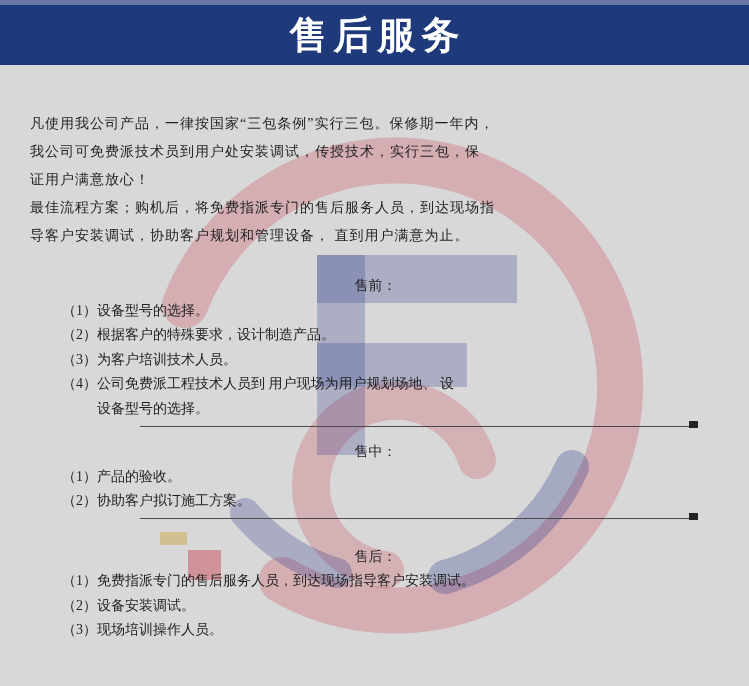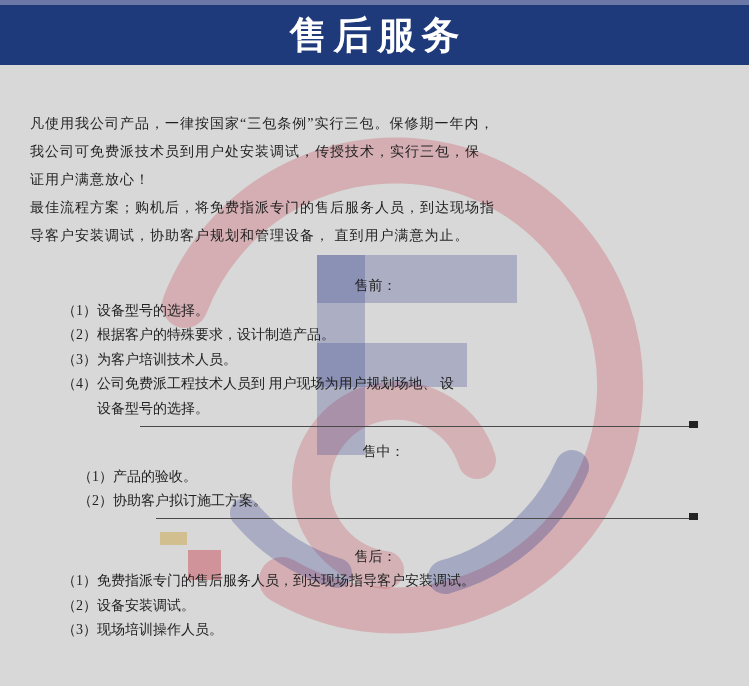--- a/index.html
+++ b/index.html
@@ -42,7 +42,7 @@
   .intro-line { white-space:nowrap; }
   .section { line-height:24.5px; }
   .sec-pre { margin-top:24px; }
-  .sec-mid { margin-top:10px;margin-left:16px; }
+  .sec-mid { margin-top:10px; }
   .sec-post { margin-top:22px; }
   .section-label { margin-left:2px;text-align:center; }
   .list-item { display:flex; margin-left:32px; }

